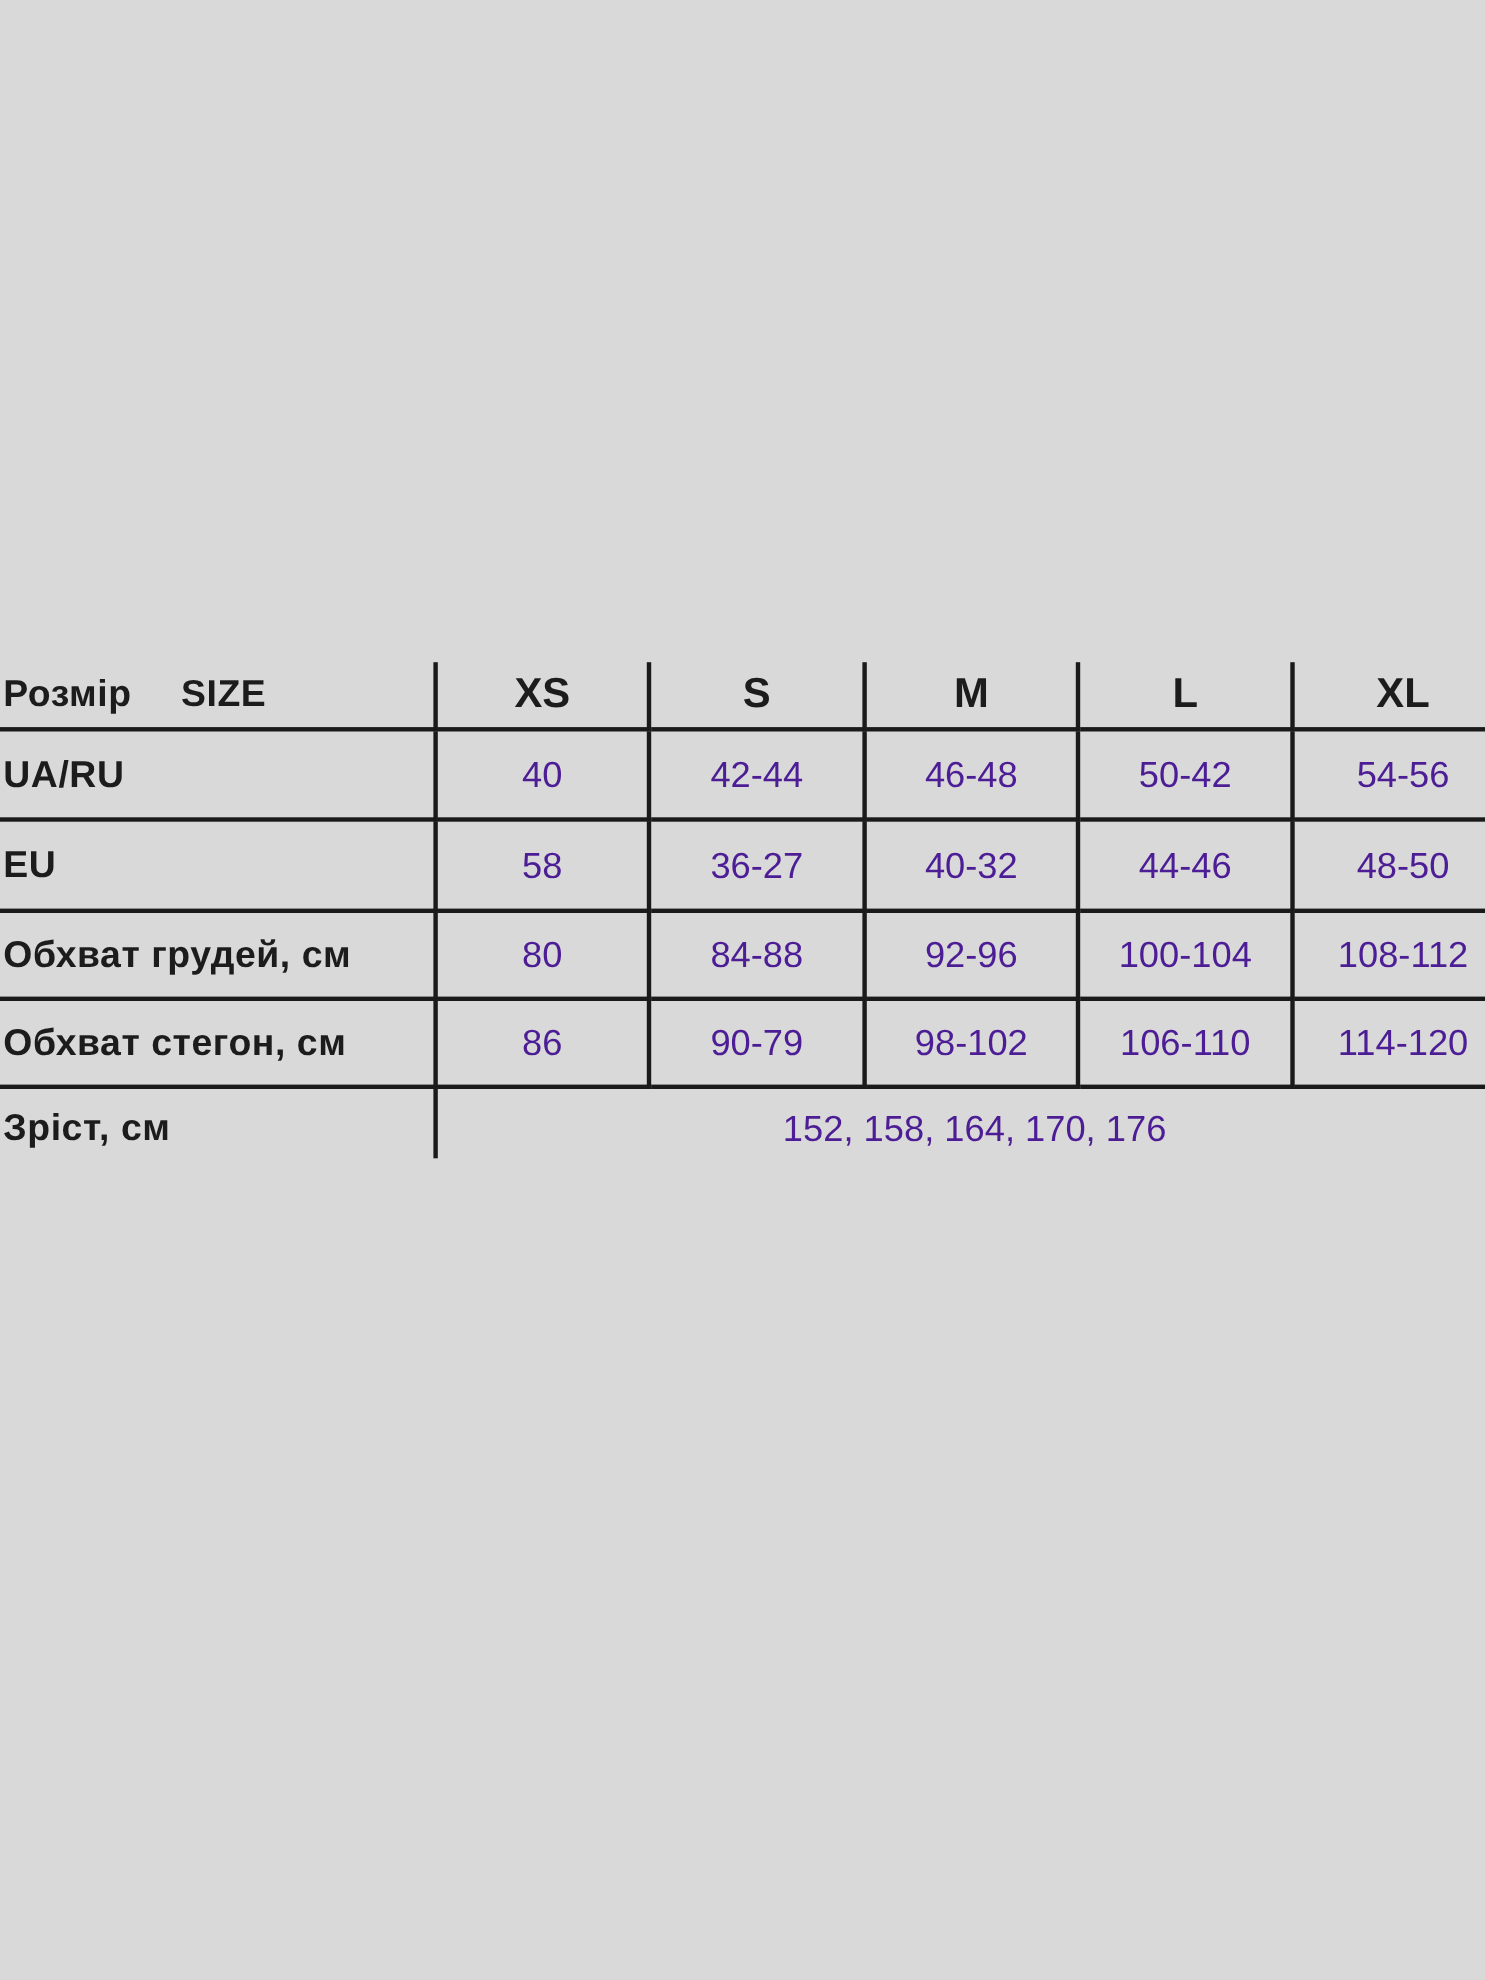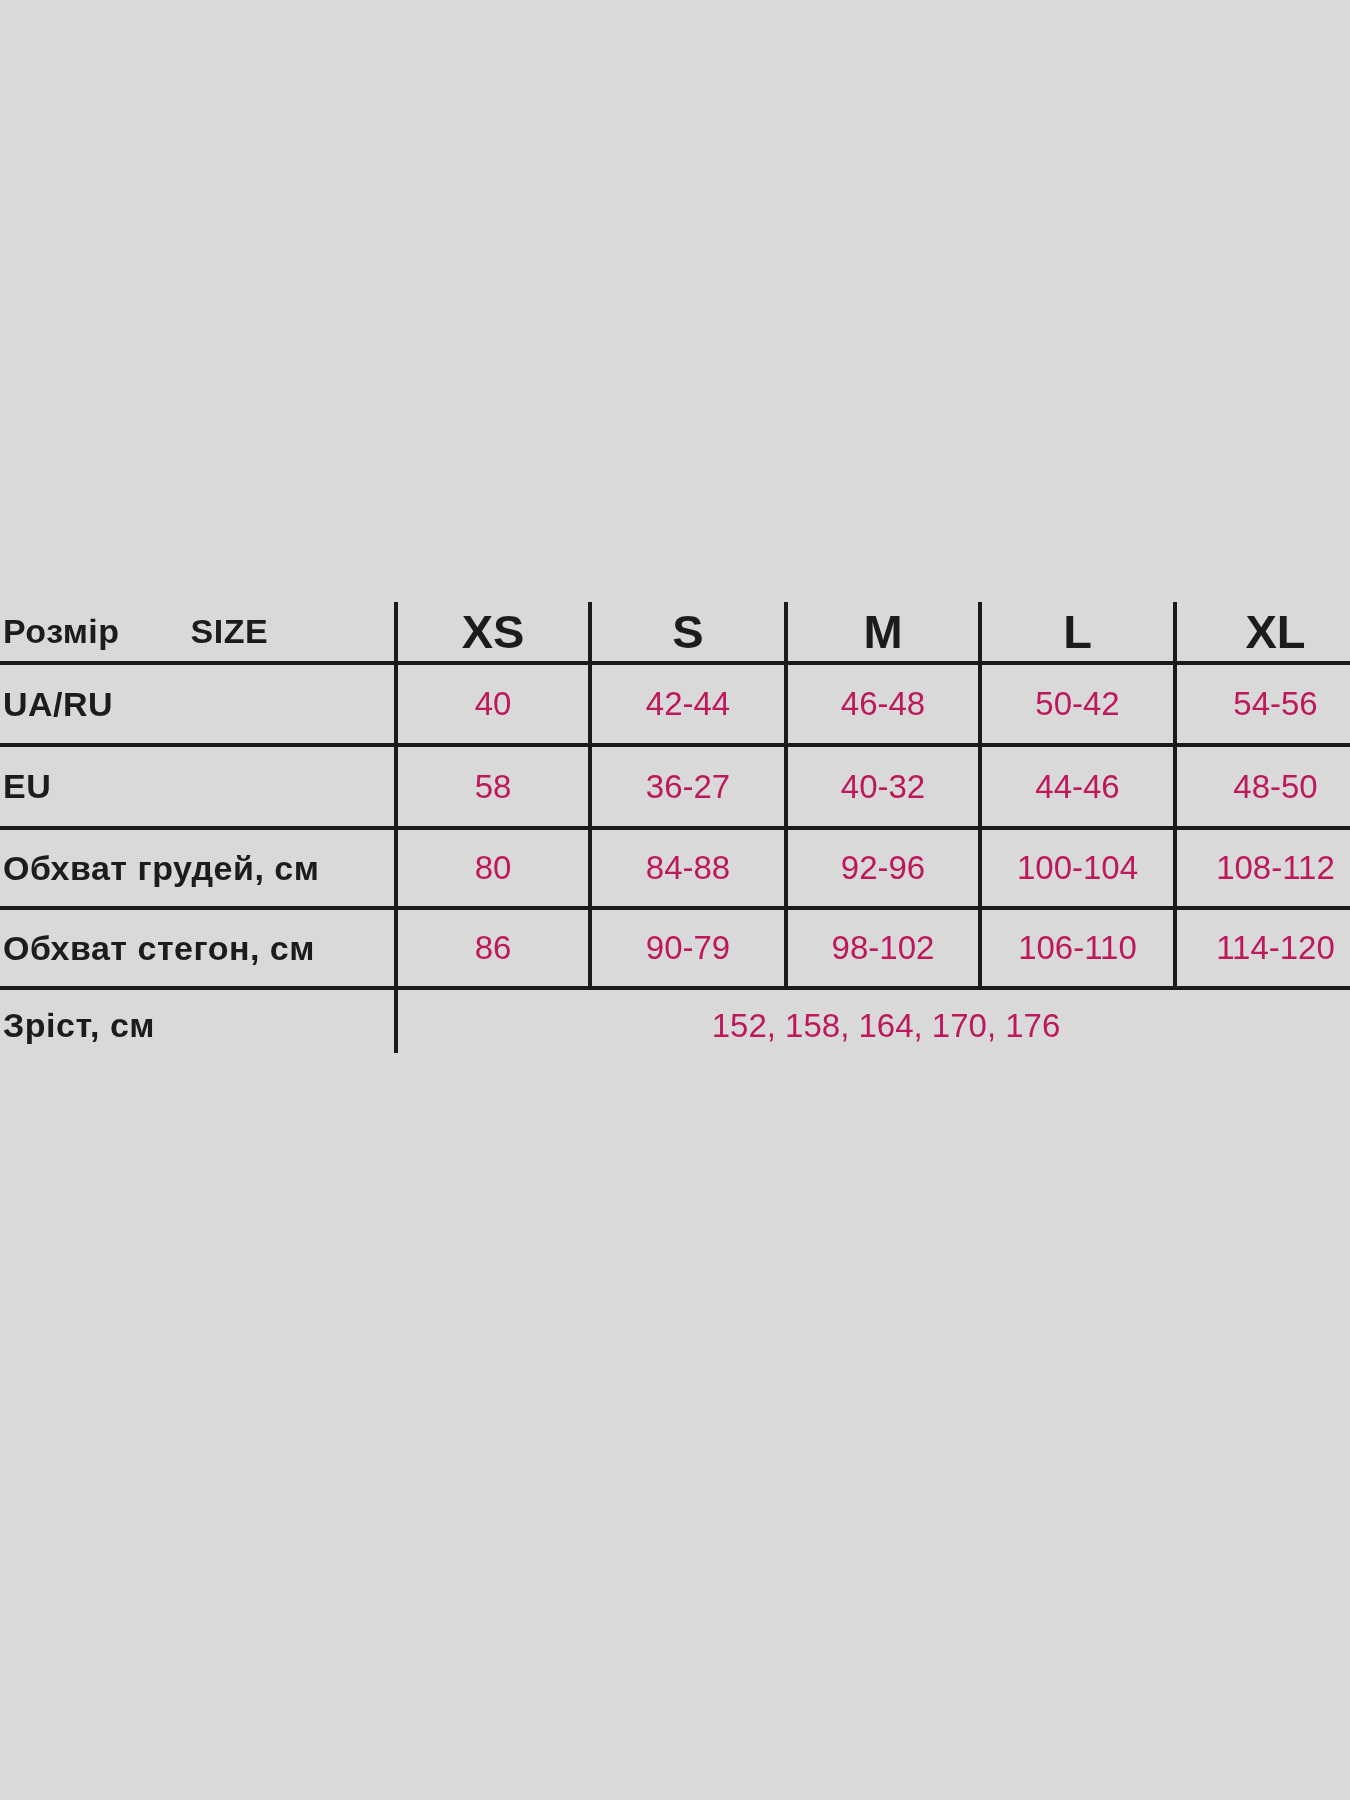--- a/index.html
+++ b/index.html
@@ -59,7 +59,7 @@
   .row-4{height:80px;}
   .row-footer{height:65px;}
   .row-footer td{padding-top:8px;}
-  .hdr-secondary{margin-left:71px;}
+  .hdr-secondary{margin-left:45px;}
 </style>
 </head>
 <body>

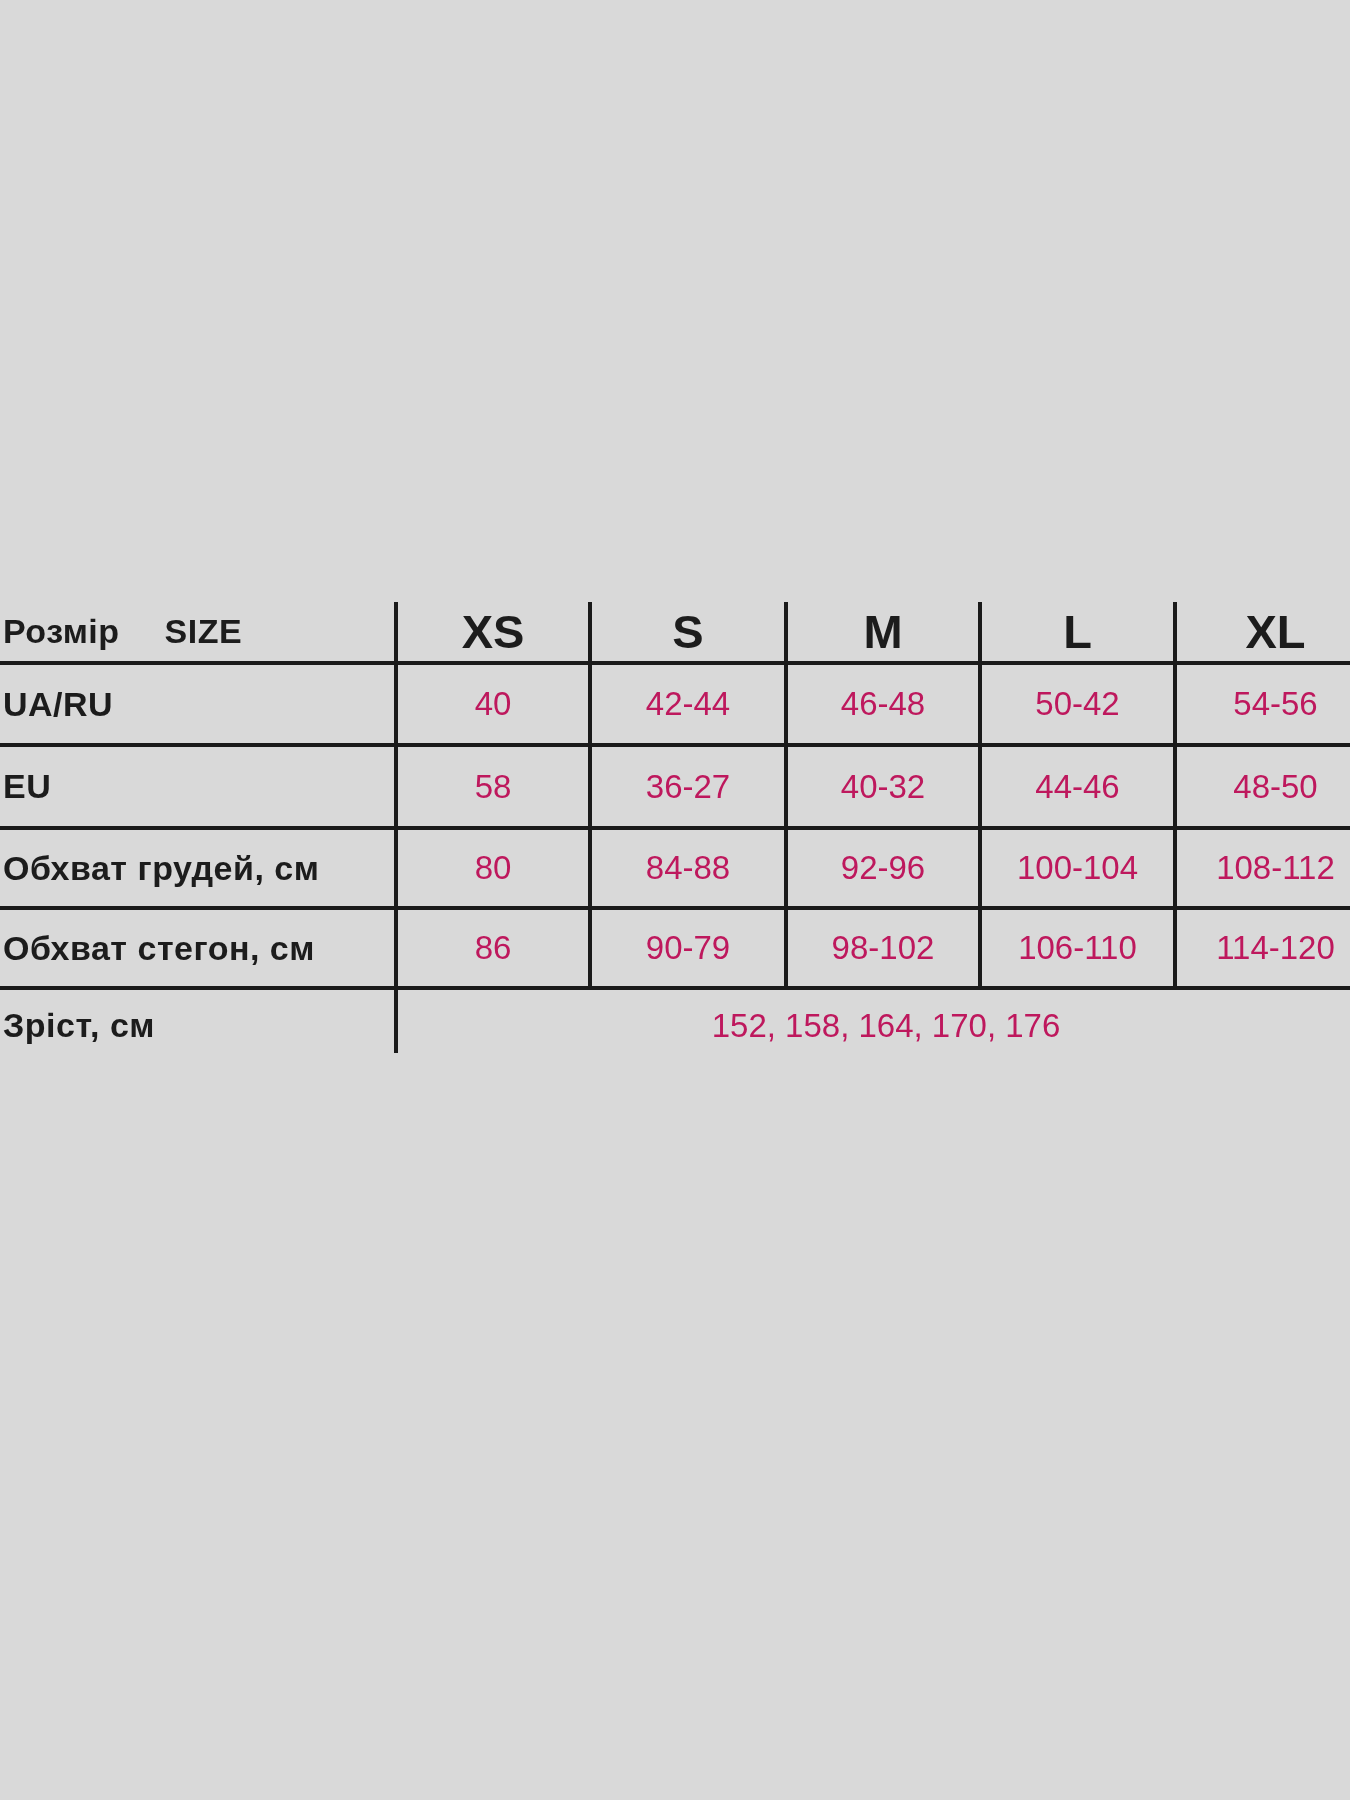--- a/index.html
+++ b/index.html
@@ -41,7 +41,7 @@
   }
   .hdr{
     font-weight:bold;
-    font-size:47px;
+    font-size:38px;
     text-align:center;
   }
   .val{

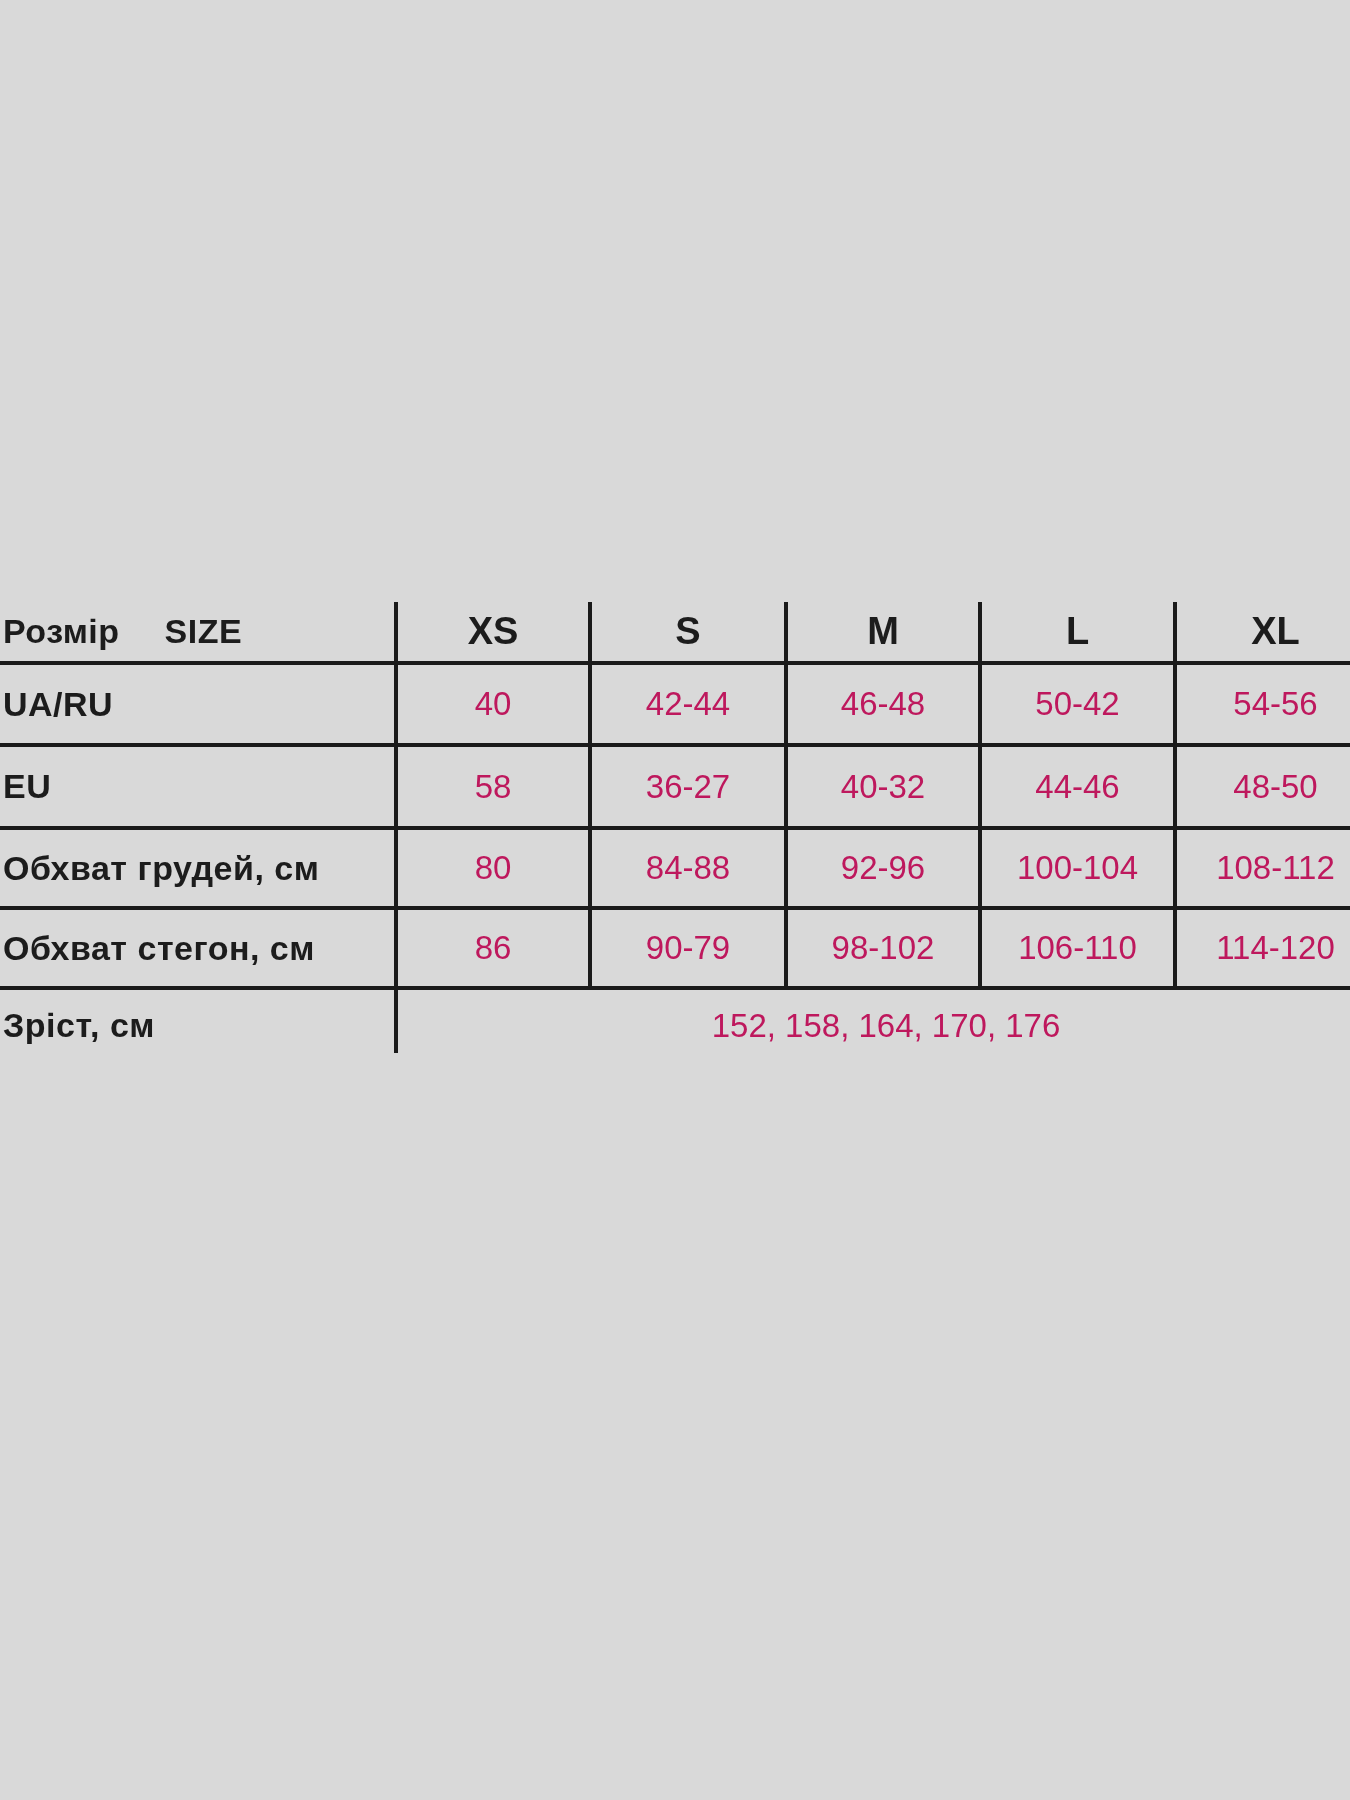--- a/index.html
+++ b/index.html
@@ -48,7 +48,7 @@
     font-weight:normal;
     font-size:33px;
     text-align:center;
-    color:#be185d;
+    color:#4c1d95;
   }
   .br{border-right:4px solid var(--line);}
   .bb{border-bottom:4px solid var(--line);}

